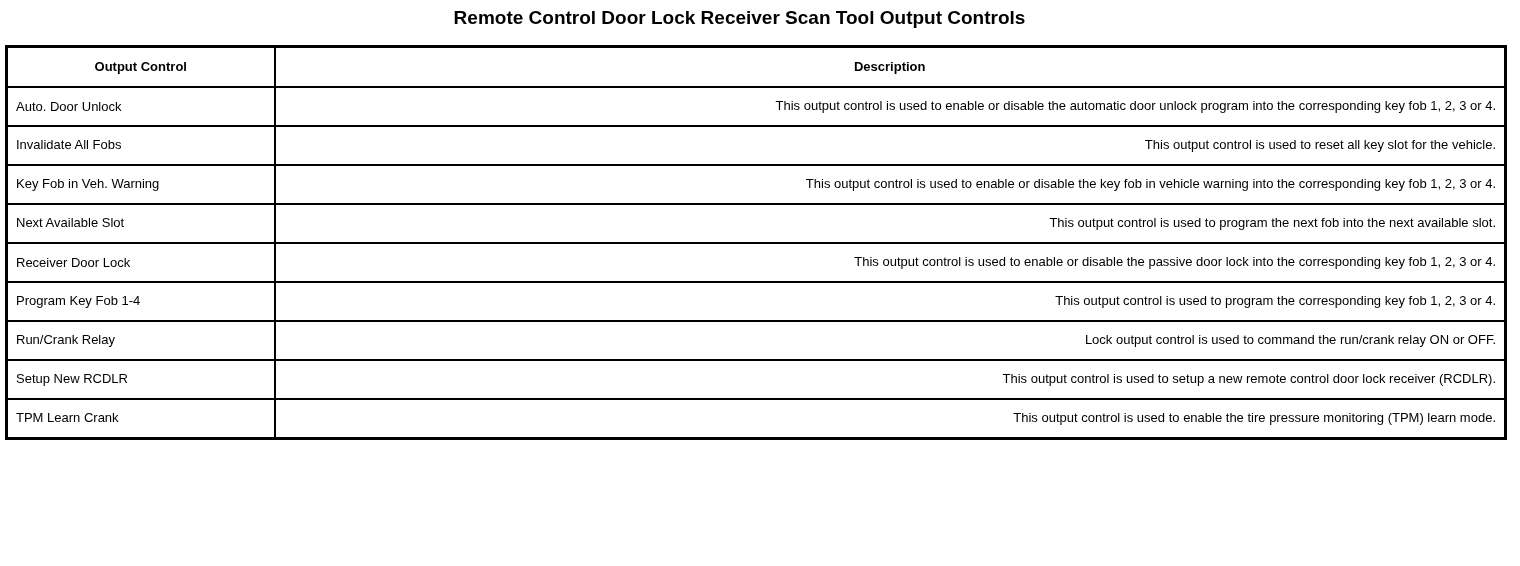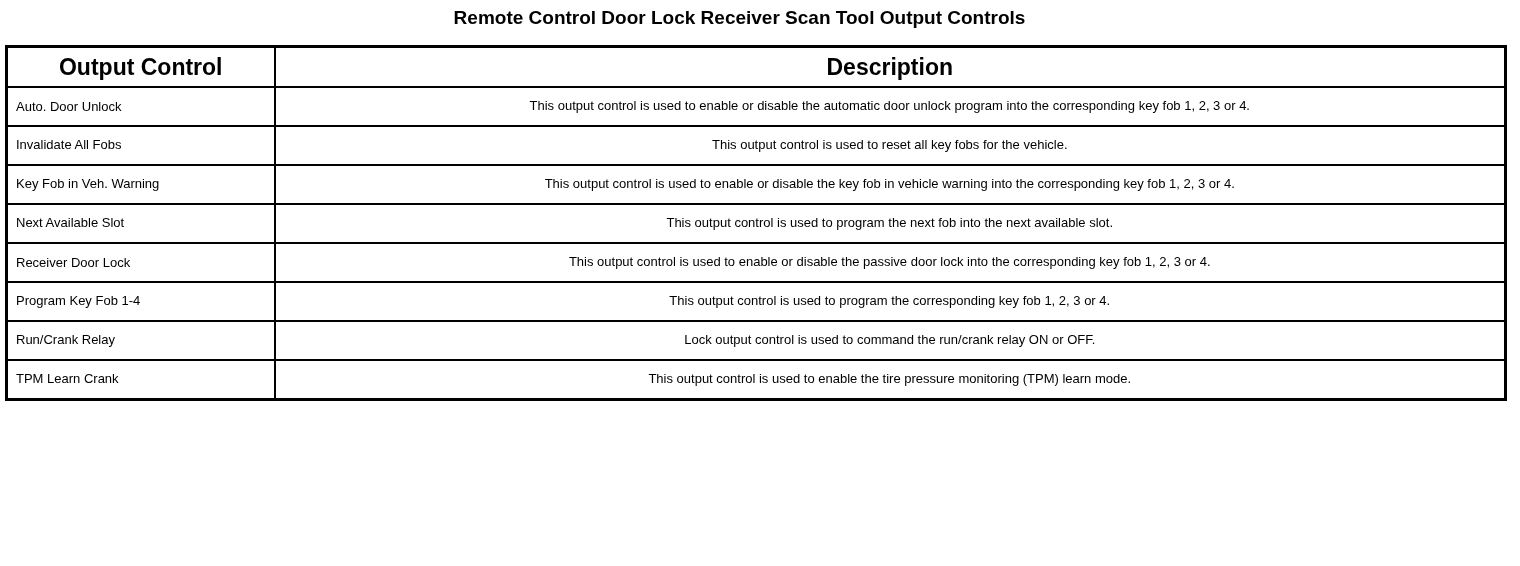--- a/index.html
+++ b/index.html
@@ -61,7 +61,7 @@
 
   
   table.ctl-table thead th {
-    font-size: 23px;
+    font-size: 13px;
     font-weight: bold;
     text-align: center;
     height: 38px;

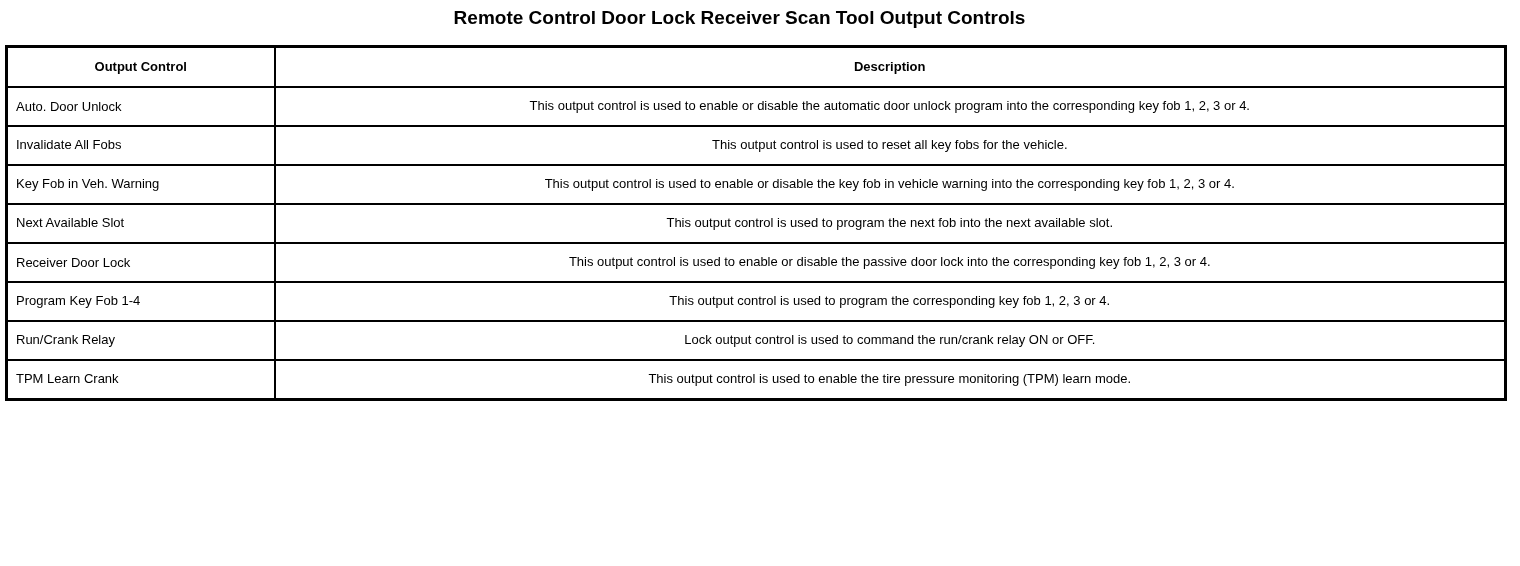--- a/index.html
+++ b/index.html
@@ -84,7 +84,7 @@
   }
 
   table.ctl-table tbody td.desc-cell {
-    text-align: center;
+    text-align: right;
   }
 
   

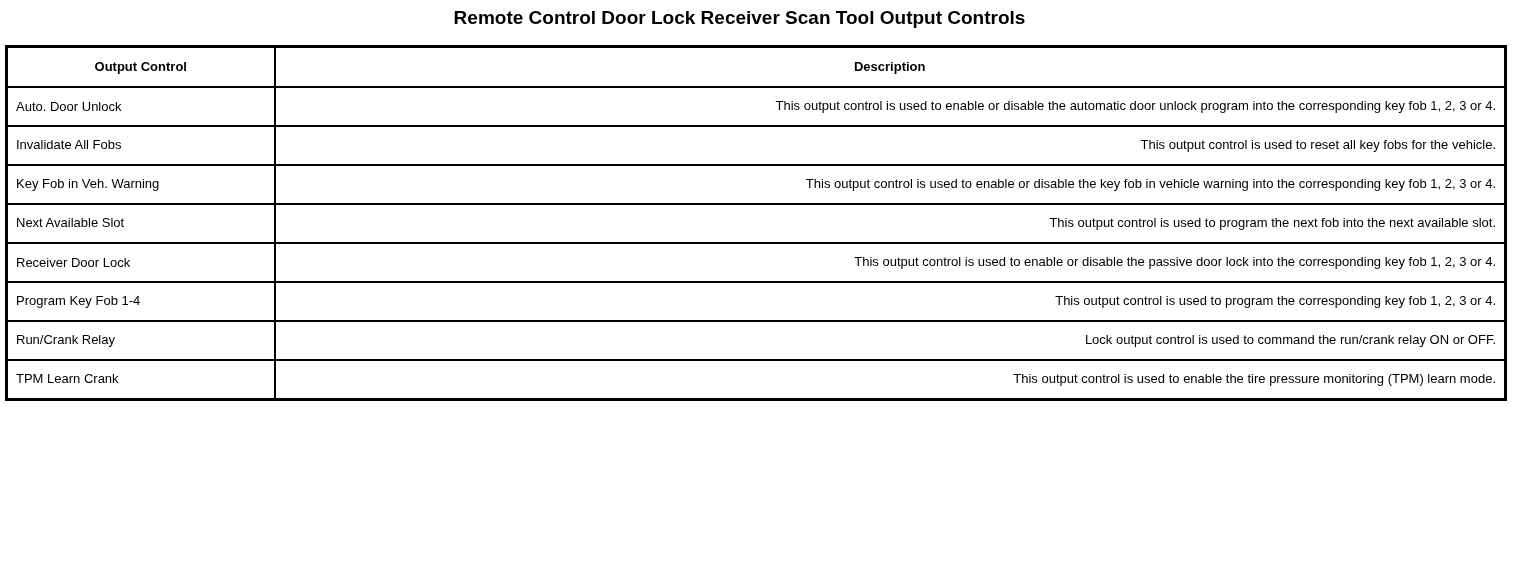--- a/index.html
+++ b/index.html
@@ -131,7 +131,7 @@
               <span class="cell-text">Invalidate All Fobs</span>
             </td>
             <td class="desc-cell">
-              <span class="cell-text">This output control is used to reset all key fobs for the vehicle.</span>
+              <span class="cell-text">This output control is used to reset all key slot for the vehicle.</span>
             </td>
           </tr>
           <tr class="tall">

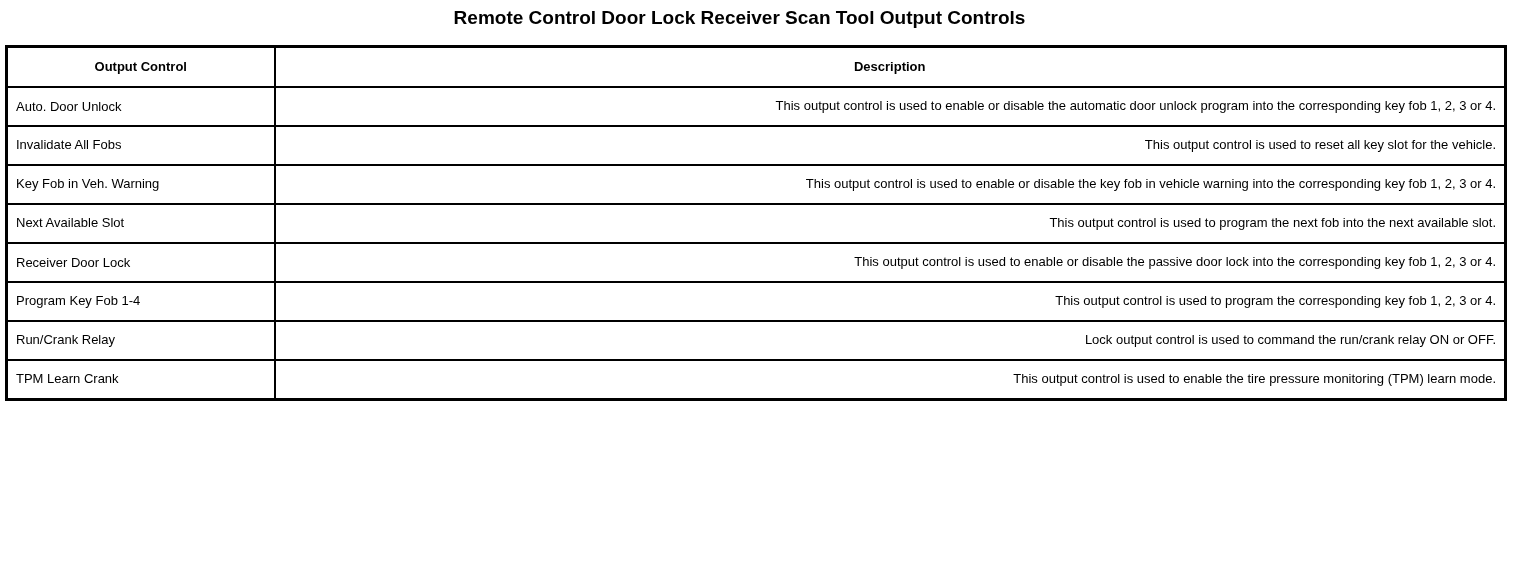--- a/index.html
+++ b/index.html
@@ -176,6 +176,14 @@
           </tr>
           <tr>
             <td class="name-cell">
+              <span class="cell-text">Setup New RCDLR</span>
+            </td>
+            <td class="desc-cell">
+              <span class="cell-text">This output control is used to setup a new remote control door lock receiver (RCDLR).</span>
+            </td>
+          </tr>
+          <tr>
+            <td class="name-cell">
               <span class="cell-text">TPM Learn Crank</span>
             </td>
             <td class="desc-cell">

